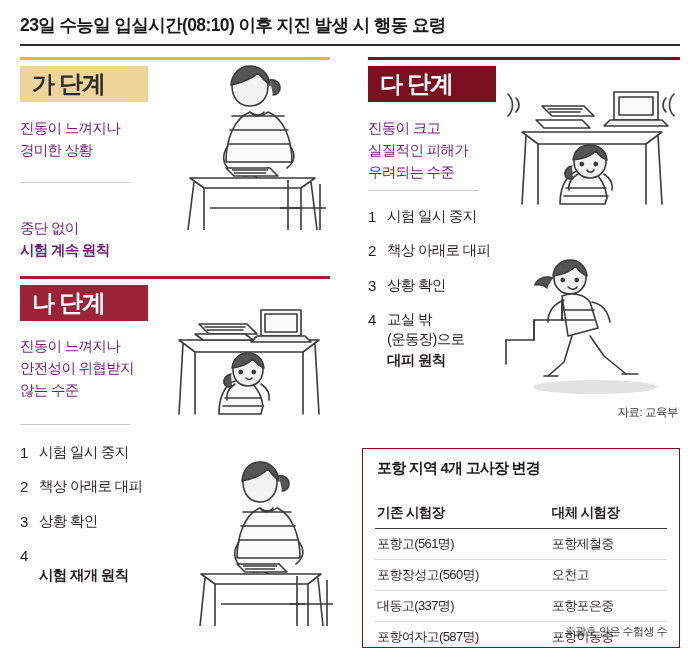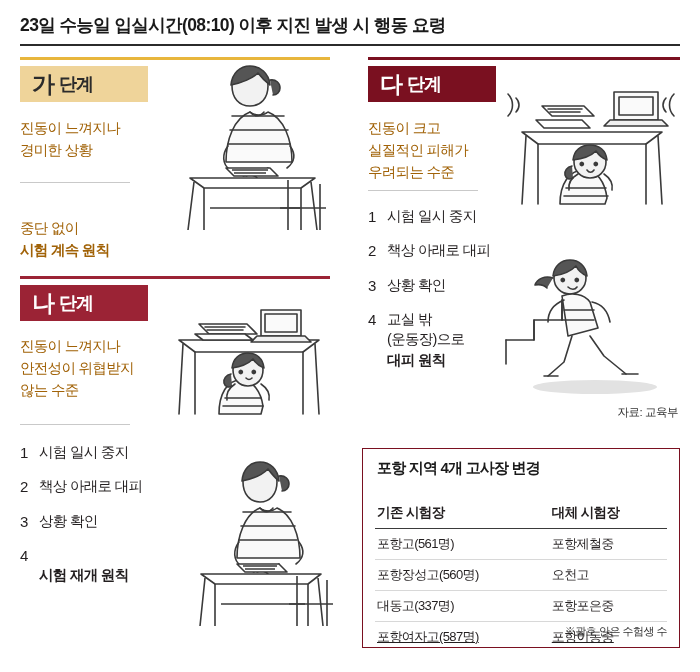--- a/index.html
+++ b/index.html
@@ -34,7 +34,7 @@
     box-sizing:border-box;
   }
   .chip .big{font-size:23px;font-weight:bold;margin-right:5px;}
-  .chip .sm{font-size:18px;font-weight:bold;}
+  .chip .sm{font-size:24px;font-weight:bold;}
 
   .chip-ga{left:20px;top:66px;width:128px;background:#efd49a;color:#2b2b2b;}
   .chip-na{left:20px;top:285px;width:128px;background:#9b2335;color:#fff;}

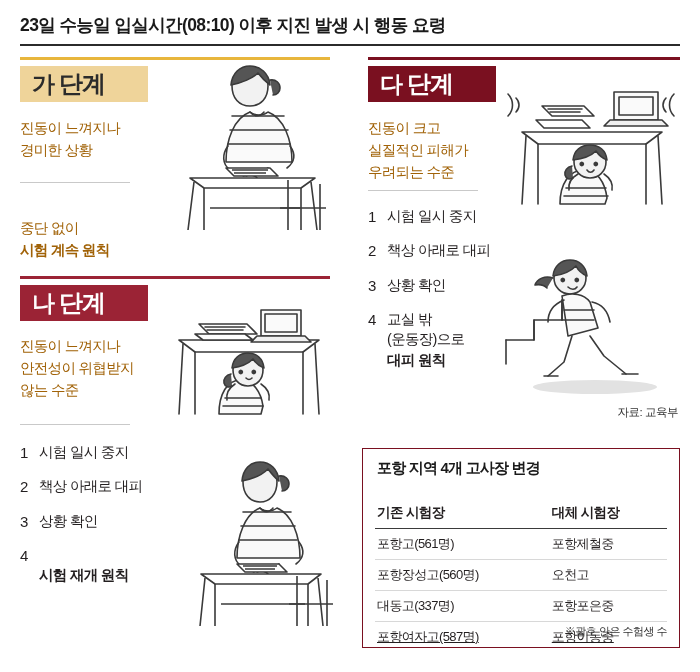--- a/index.html
+++ b/index.html
@@ -46,7 +46,7 @@
   .bar-da{left:368px;top:57px;width:312px;background:#7a1020;}
 
   
-  .blk{position:absolute;font-size:14.5px;line-height:1.5;letter-spacing:-0.7px;color:#a16207;}
+  .blk{position:absolute;font-size:14.5px;line-height:1.5;letter-spacing:-0.7px;color:#701a75;}
   .blk b{font-weight:bold;}
   .hr{position:absolute;height:1px;background:#c9c9c9;}
 

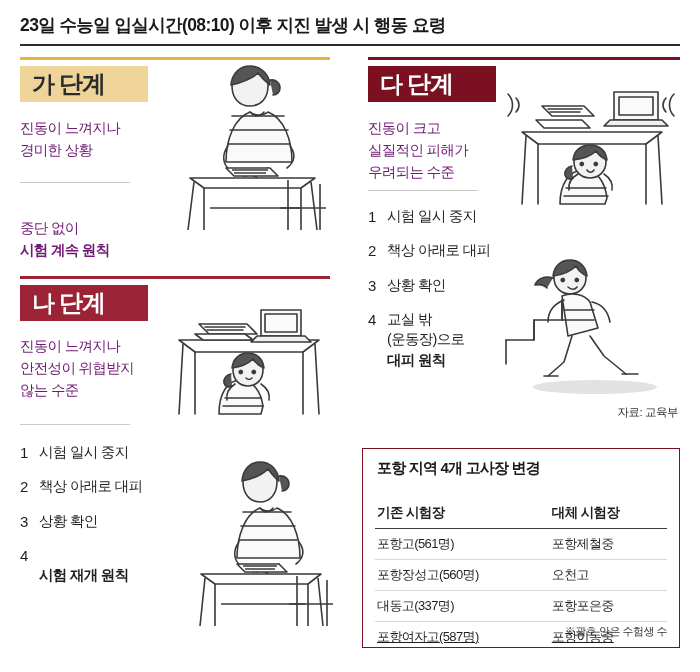--- a/index.html
+++ b/index.html
@@ -97,7 +97,7 @@
     padding:6px 2px;border-bottom:1px solid #d8d8d8;
   }
   .tbl td:nth-child(2), .tbl th:nth-child(2){padding-left:12px;}
-  .tbl tr:last-child td{border-bottom:none;text-decoration:underline;}
+  .tbl tr:last-child td{border-bottom:none;}
   .tbl-note{
     position:absolute;right:12px;bottom:8px;font-size:11px;color:#333;letter-spacing:-0.5px;
   }

